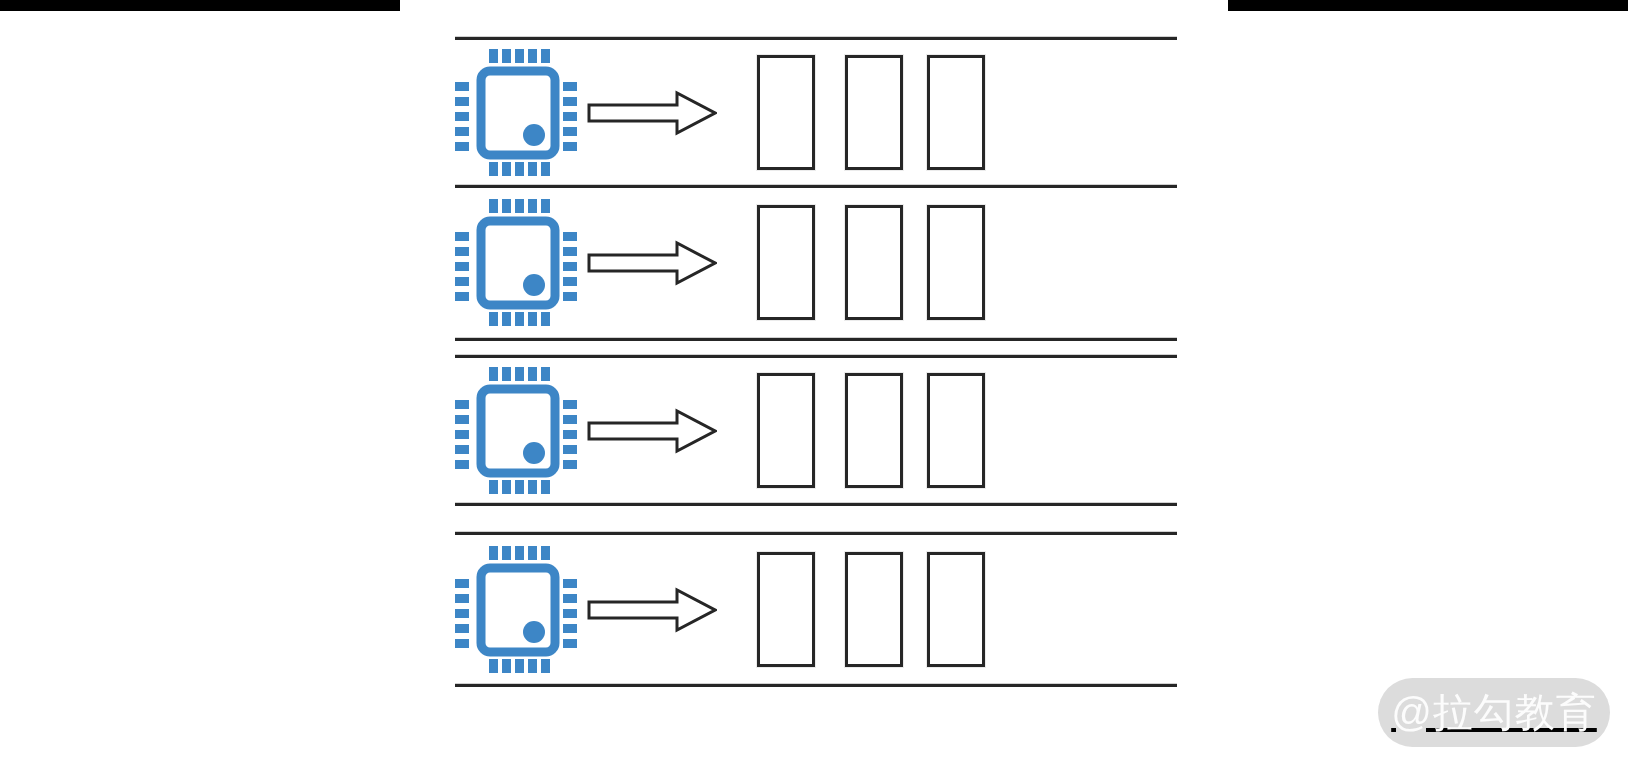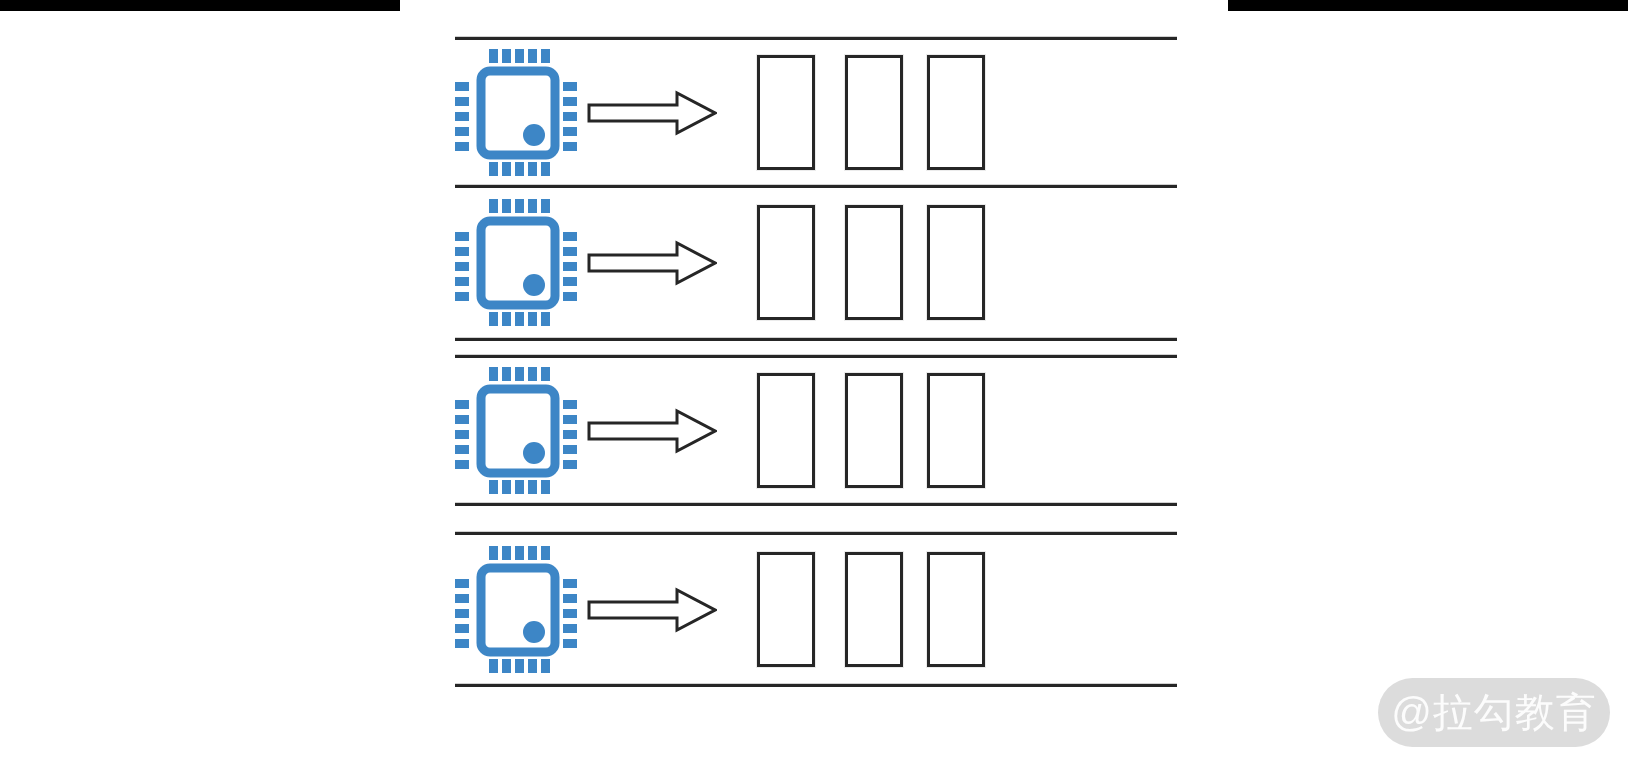--- a/index.html
+++ b/index.html
@@ -84,6 +84,7 @@
     display: flex;
     align-items: center;
     justify-content: center;
+    text-decoration: underline;
   }
   #watermark span {
     color: var(--wm-text, #FCFCFC);

